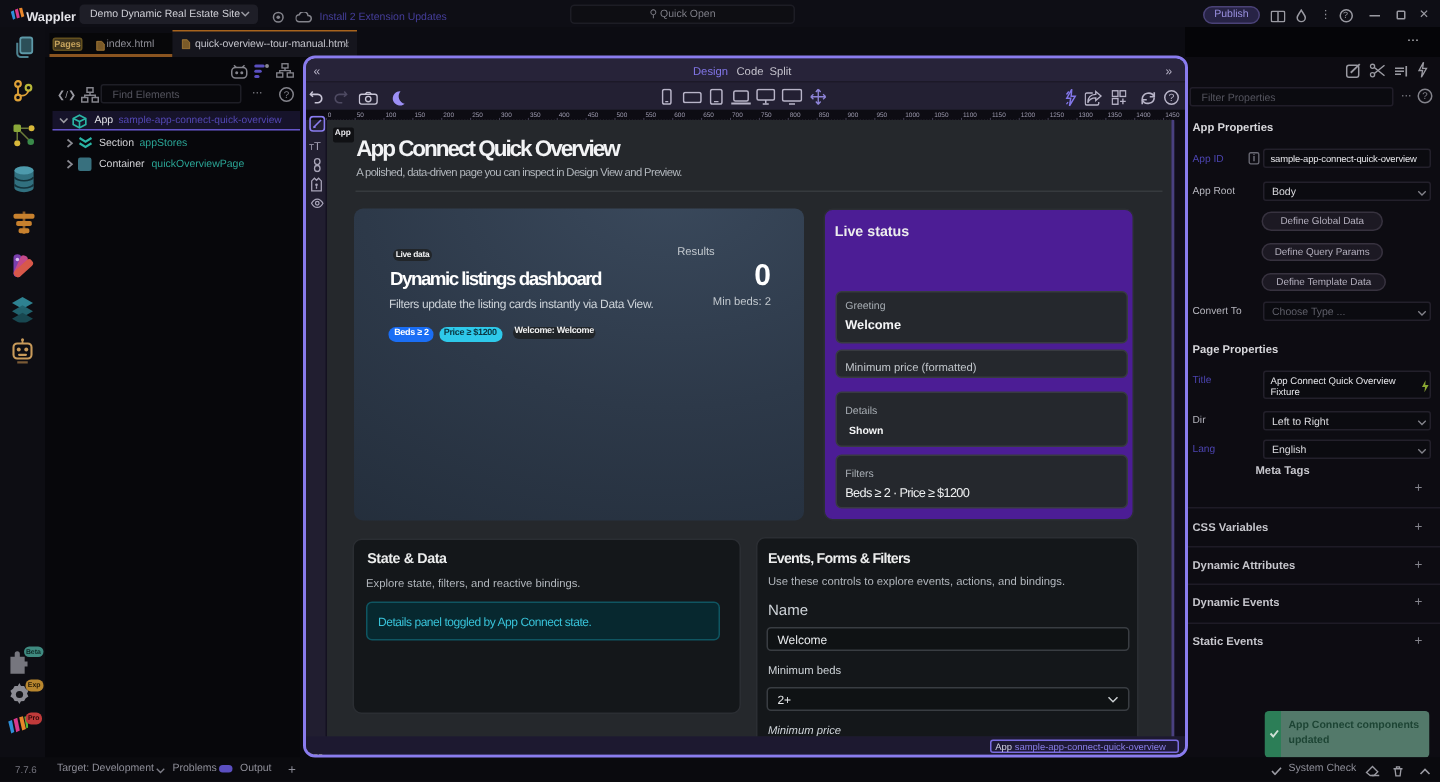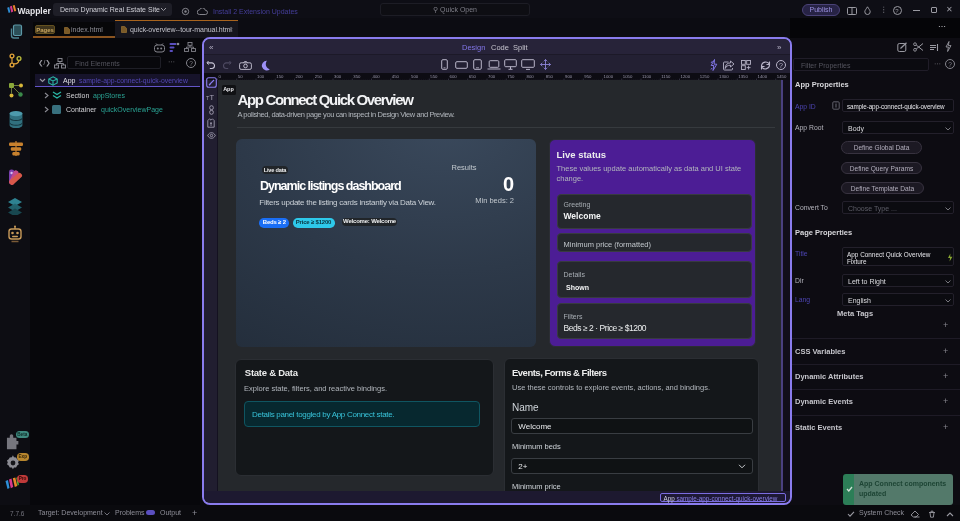--- a/index.html
+++ b/index.html
@@ -508,7 +508,6 @@
 
     <div class="abs" style="left:331px;top:59px;width:207px;height:207.5px;background:#4c1d95;border:1px solid #2b2e33;border-radius:6px;">
       <div class="abs" style="left:6.5px;top:8.5px;font-size:9.5px;font-weight:bold;color:#eceded;">Live status</div>
-      <div class="abs" style="left:6.5px;top:24px;font-size:7.5px;color:#b2b7bd;line-height:10px;">These values update automatically as data and UI state<br>change.</div>
       <div class="abs" style="left:7px;top:54px;width:195px;height:35px;background:#25282d;border:1px solid #383b40;border-radius:4px;">
         <div class="abs" style="left:5.5px;top:6px;font-size:7px;color:#a8aeb4;">Greeting</div>
         <div class="abs" style="left:5.5px;top:15.5px;font-size:8.5px;font-weight:bold;color:#f4f5f6;">Welcome</div>

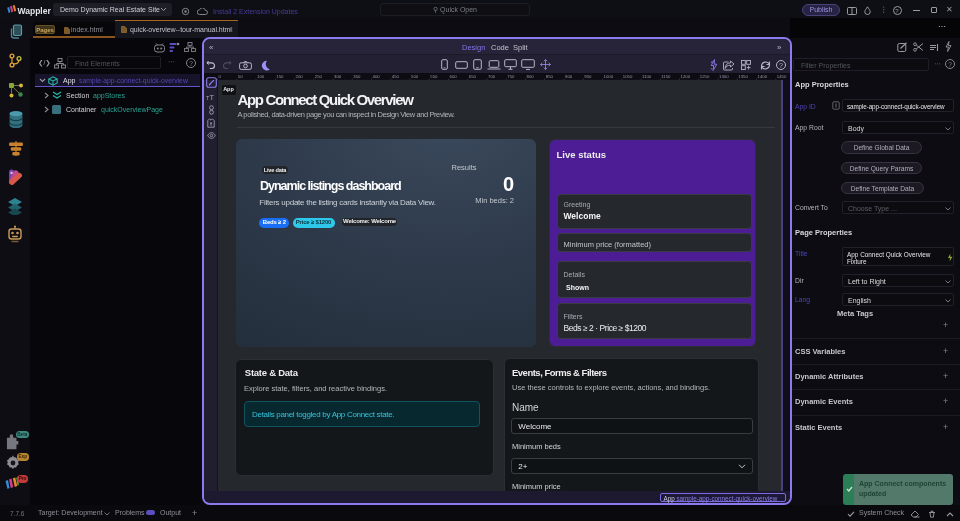--- a/index.html
+++ b/index.html
@@ -547,7 +547,7 @@
               <path d="M1 0.8 L4 3.8 L7 0.8" stroke="#c8cccf" stroke-width="1" fill="none"></path>
             </svg>
       </div>
-      <div class="abs" style="left:6.7px;top:123.3px;font-size:7.5px;color:#cfd4d9;">Minimum price</div>
+      <div class="abs" style="left:6.7px;top:123.3px;font-size:7.5px;color:#cfd4d9;font-style:italic;">Minimum price</div>
     </div>
   </div>
 

